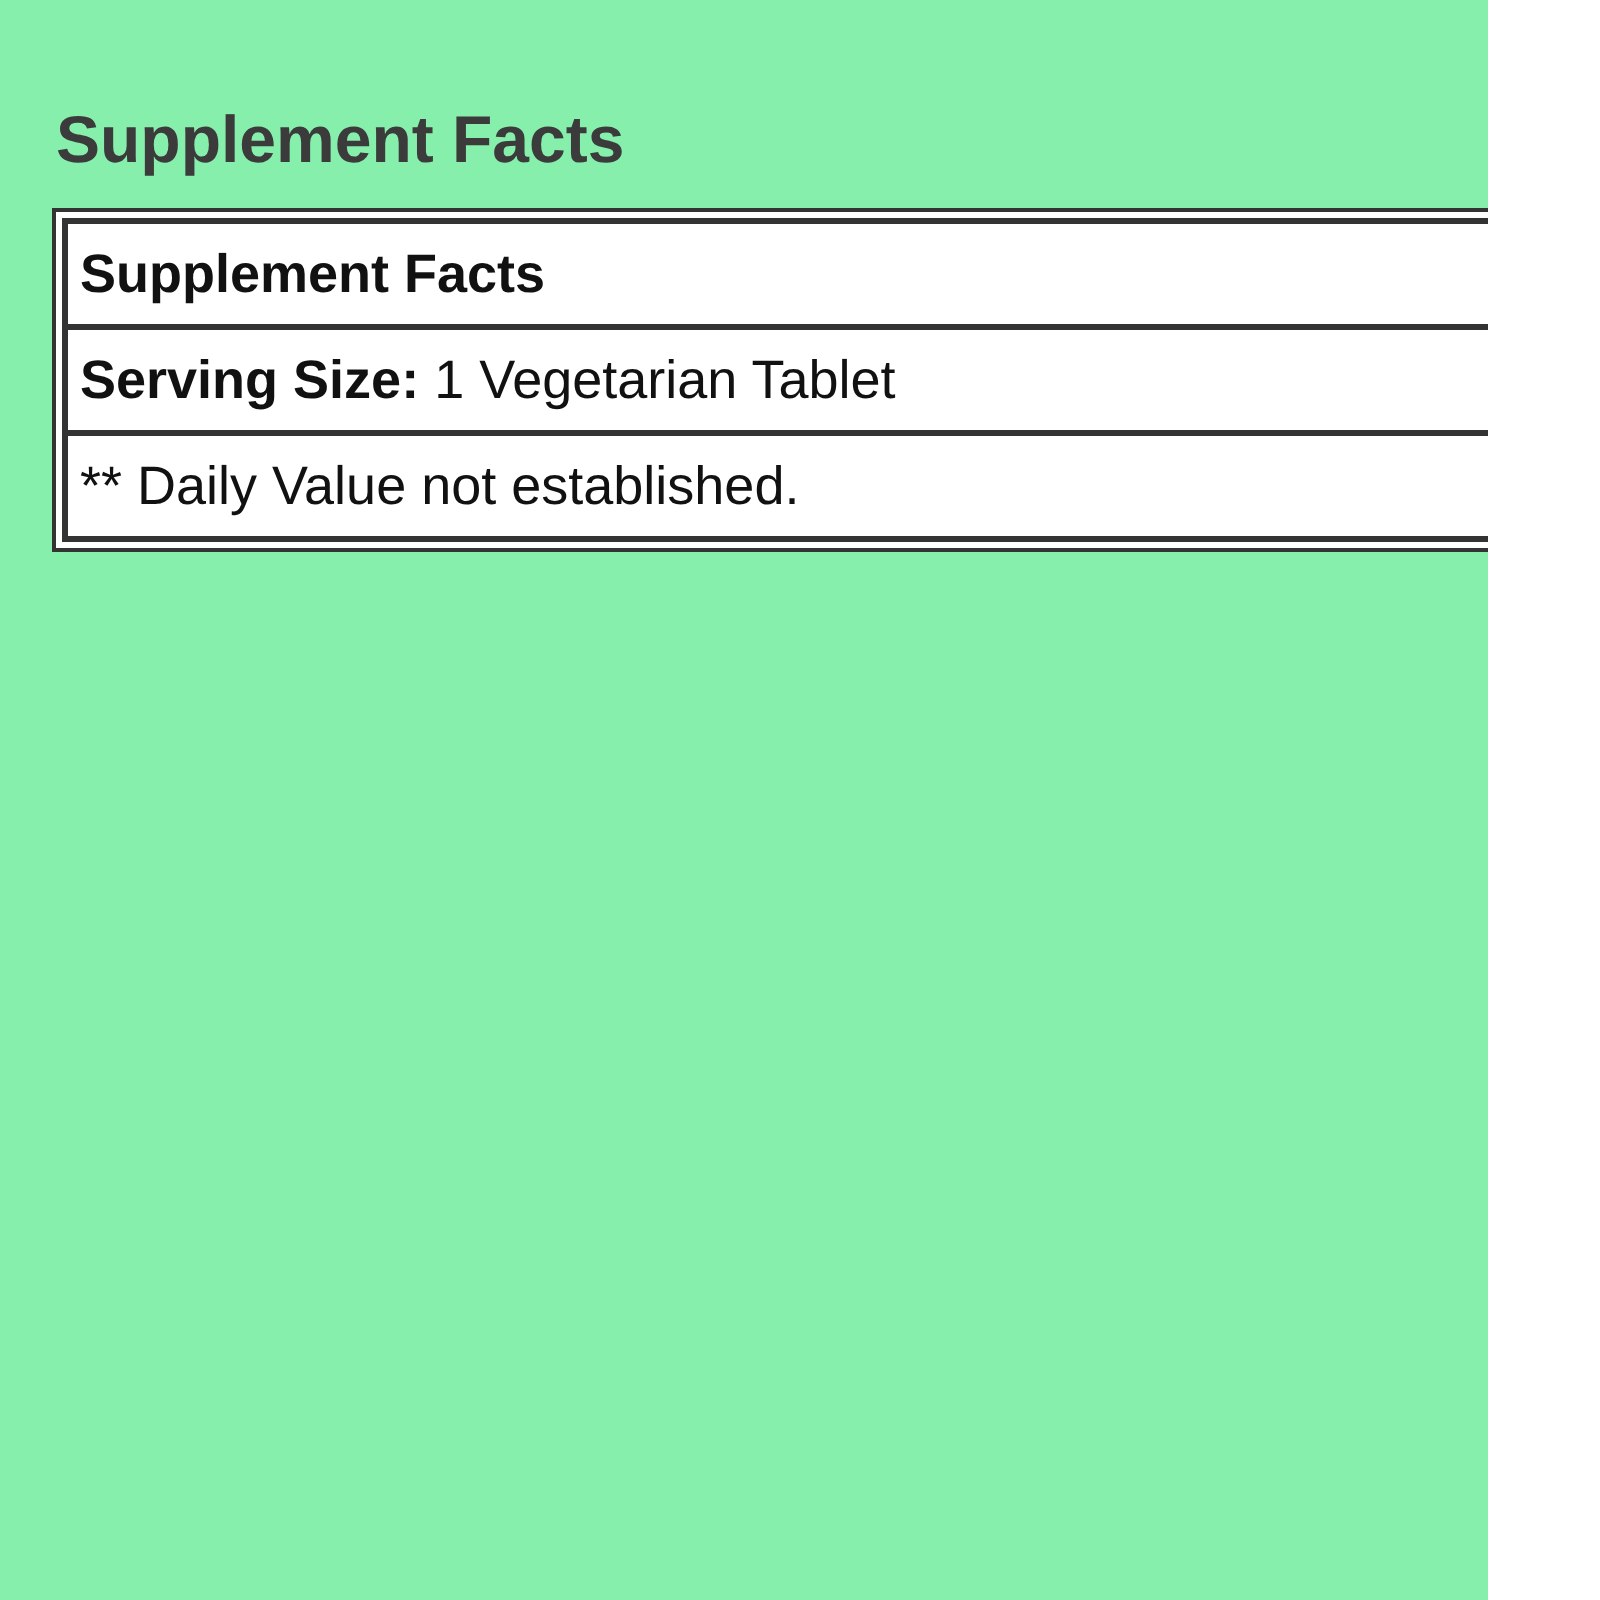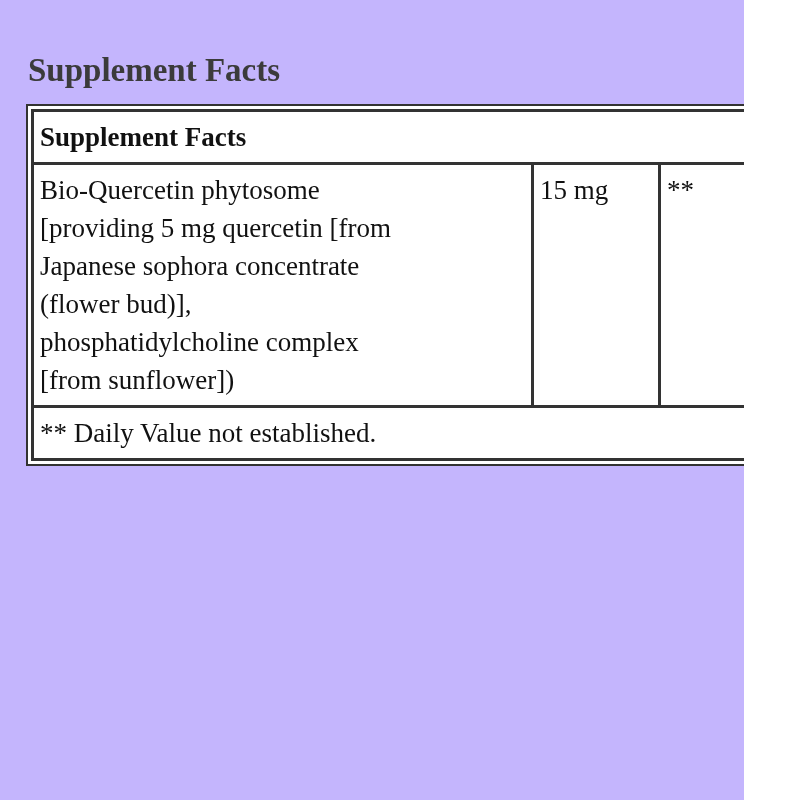--- a/index.html
+++ b/index.html
@@ -11,8 +11,8 @@
     position: relative;
     width: 744px;
     height: 800px;
-    background: #c4b5fd;
-    font-family: Liberation Serif, serif;
+    background: #86efac;
+    font-family: Liberation Sans, sans-serif;
     color: #1a1a1a;
     overflow: hidden;
   }

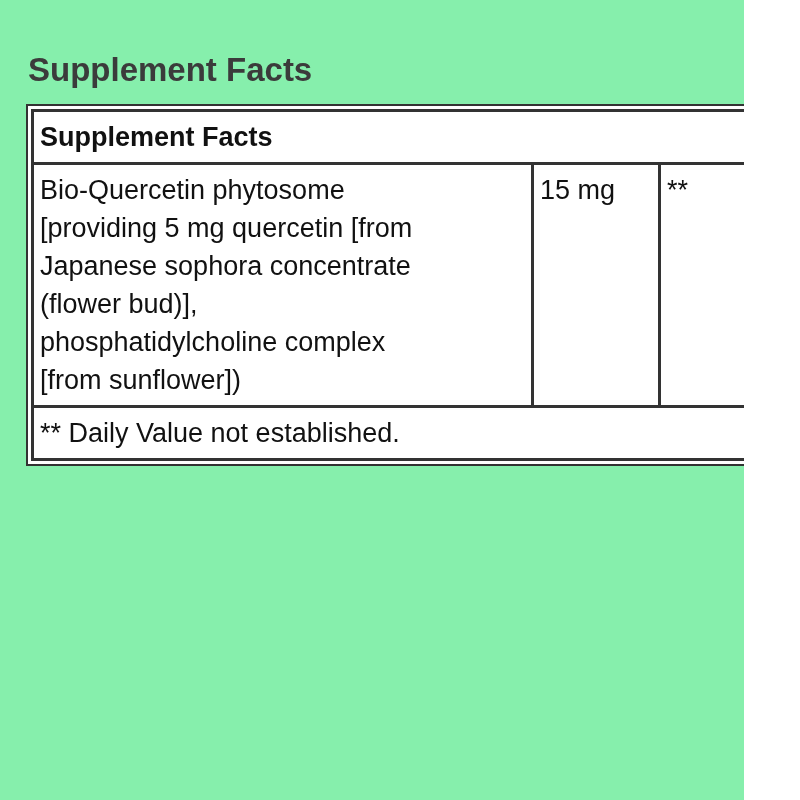--- a/index.html
+++ b/index.html
@@ -75,6 +75,9 @@
         <td colspan="3" class="bold">Supplement Facts</td>
       </tr>
 
+      <tr>
+        <td colspan="3"><span class="bold">Serving Size: </span><span>1 Vegetarian Tablet</span></td>
+      </tr>
 
 
 

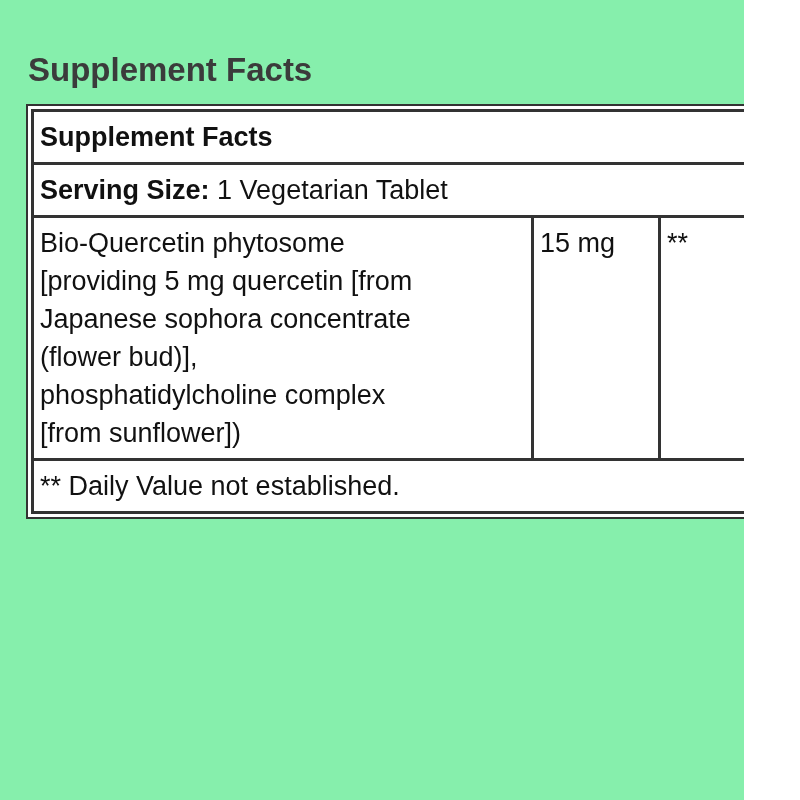--- a/index.html
+++ b/index.html
@@ -81,16 +81,6 @@
 
 
 
-      <tr>
-        <td>Bio-Quercetin phytosome
-[providing 5 mg quercetin [from
-Japanese sophora concentrate
-(flower bud)],
-phosphatidylcholine complex
-[from sunflower])</td>
-        <td>15 mg</td>
-        <td>**</td>
-      </tr>
 
       <tr>
         <td colspan="3">** Daily Value not established.</td>

